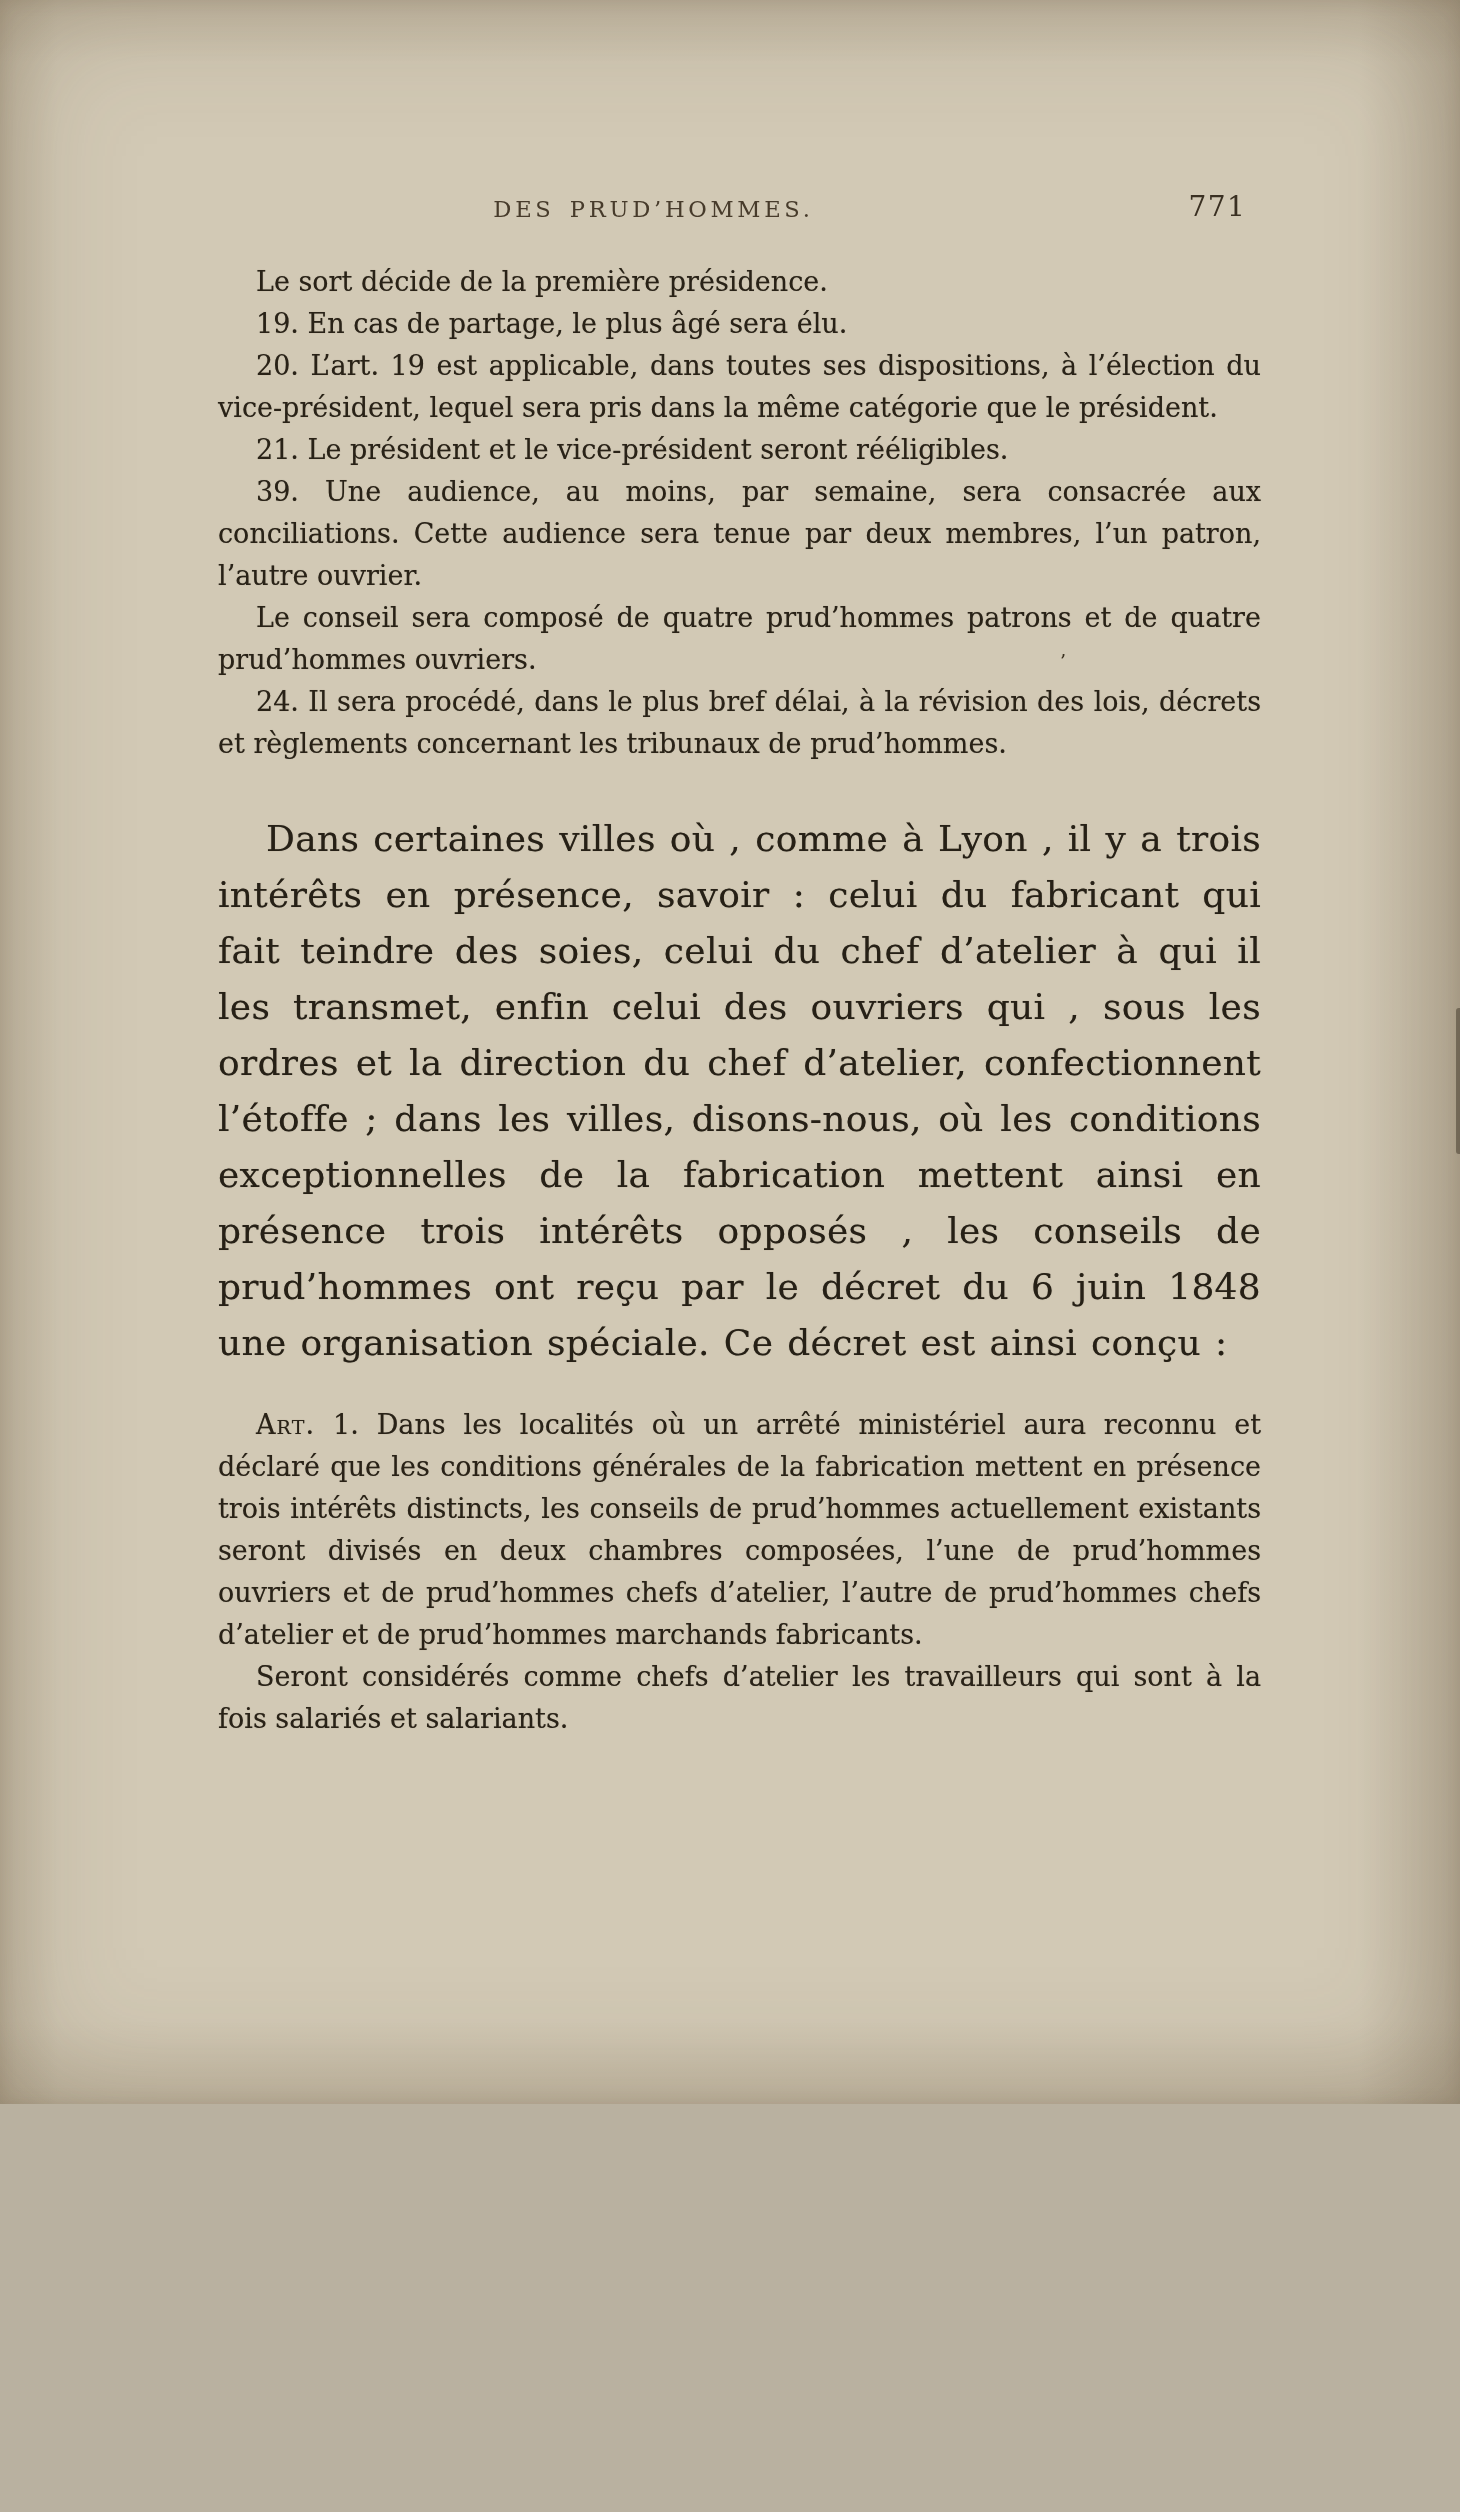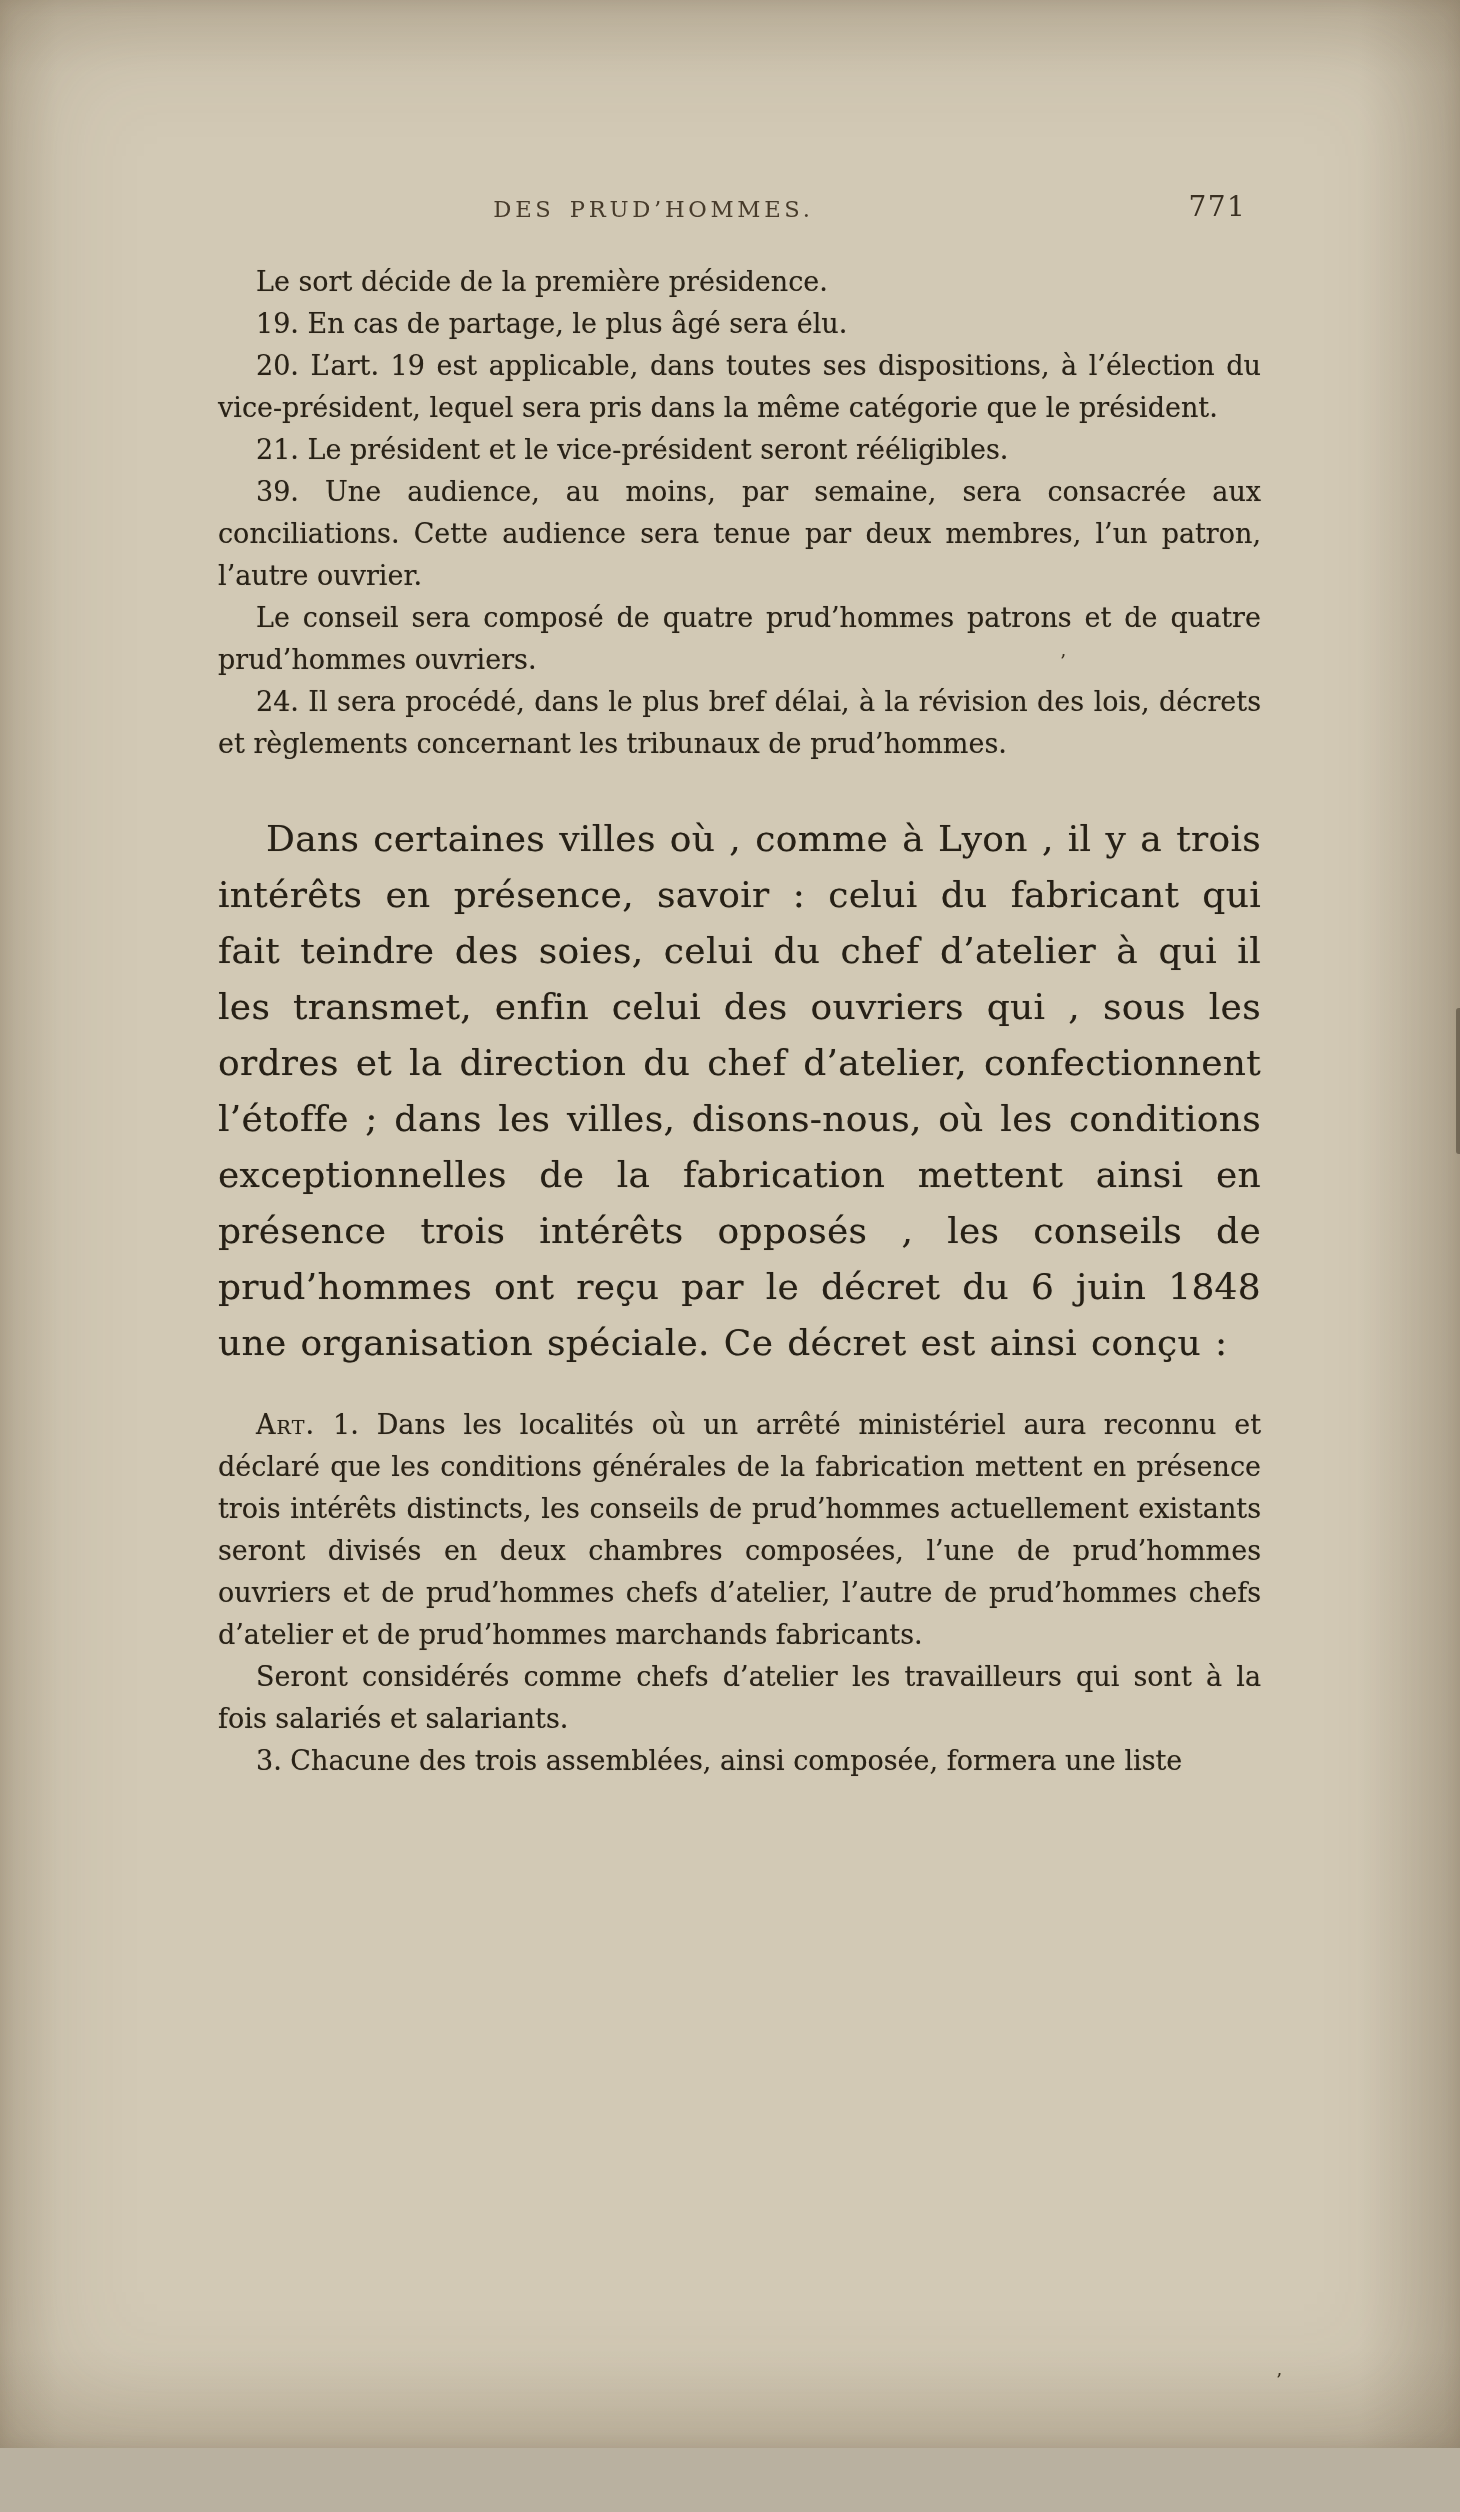--- a/index.html
+++ b/index.html
@@ -15,7 +15,7 @@
   .page {
     position: relative;
     width: 1461px;
-    height: 2448px;
+    height: 2104px;
     overflow: hidden;
     color: #292217;
     background:

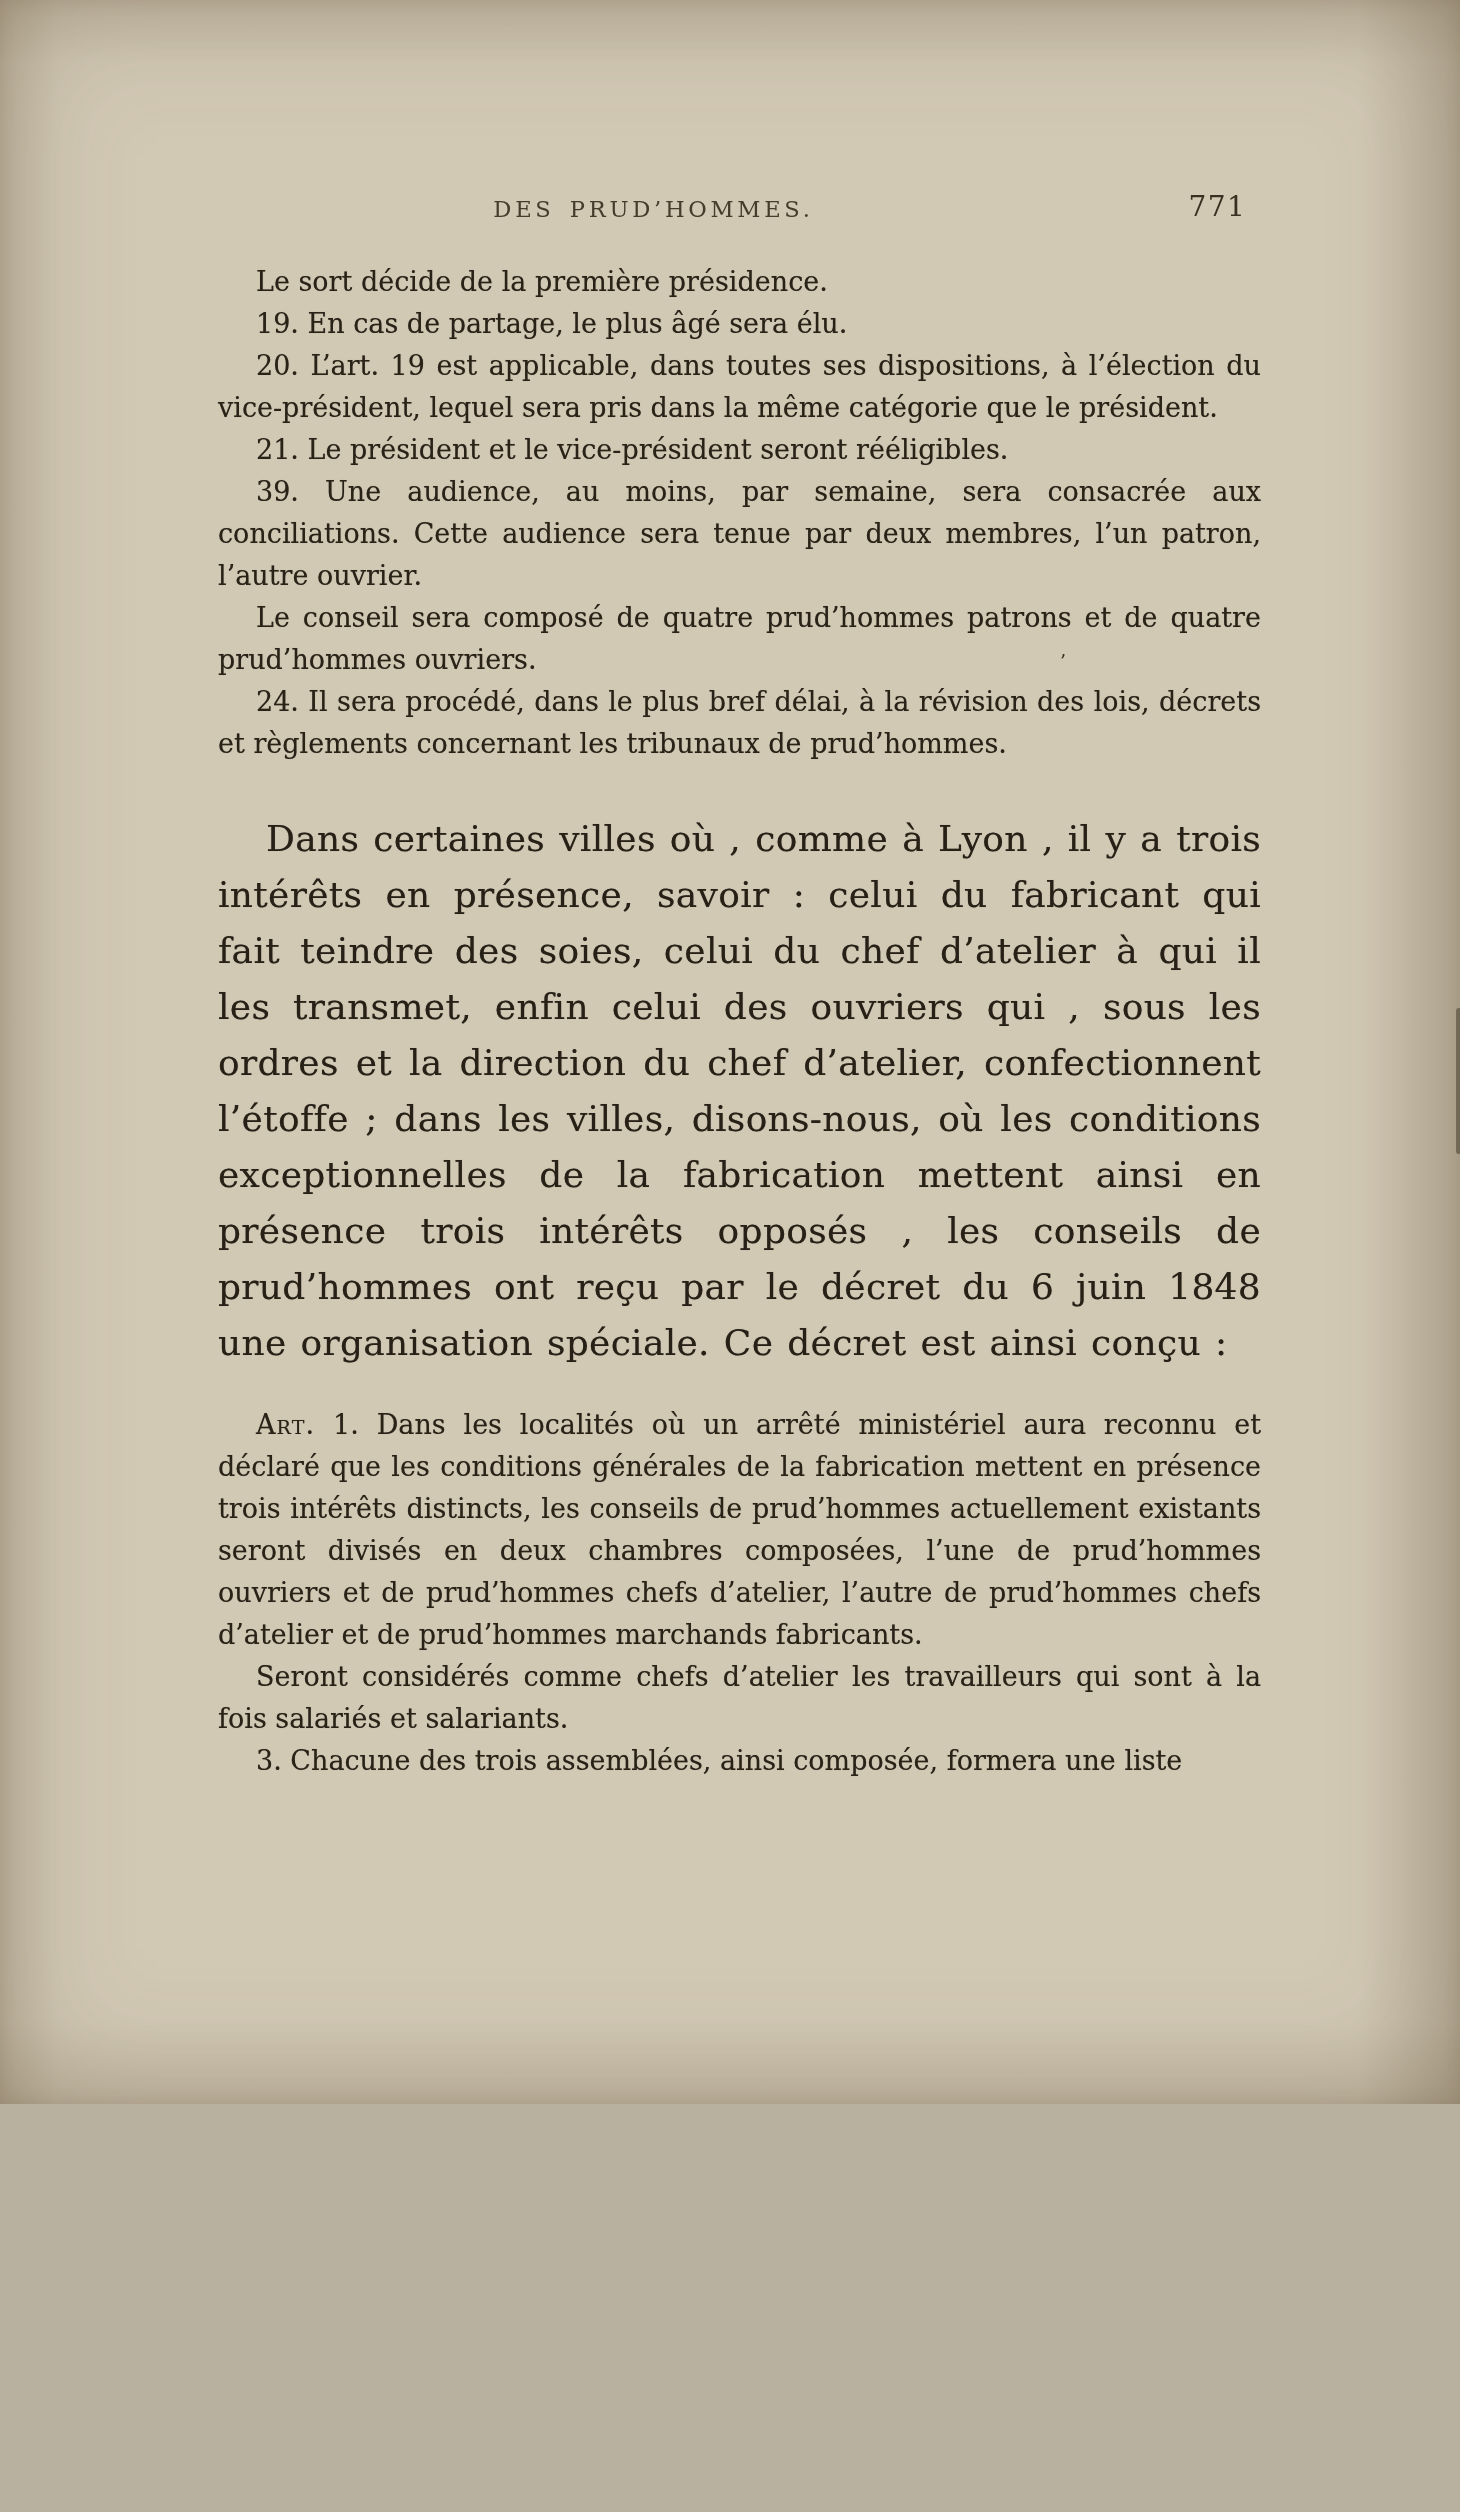--- a/index.html
+++ b/index.html
@@ -123,7 +123,6 @@
     <section class="decree small">
       <p><span class="smallcaps">Art.</span><span> 1. Dans les localités où un arrêté ministériel aura reconnu et déclaré que les conditions générales de la fabrication mettent en présence trois intérêts distincts, les conseils de prud’hommes actuellement existants seront divisés en deux chambres composées, l’une de prud’hommes ouvriers et de prud’hommes chefs d’atelier, l’autre de prud’hommes chefs d’atelier et de prud’hommes marchands fabricants.</span></p>
       <p>Seront considérés comme chefs d’atelier les travailleurs qui sont à la fois salariés et salariants.</p>
-      <p>3. Chacune des trois assemblées, ainsi composée, formera une liste</p>
     </section>
 
   </div>

